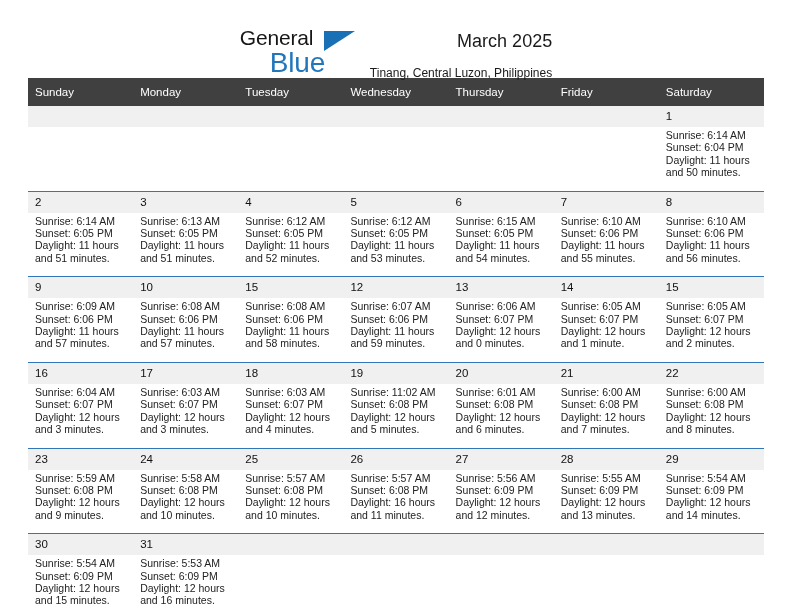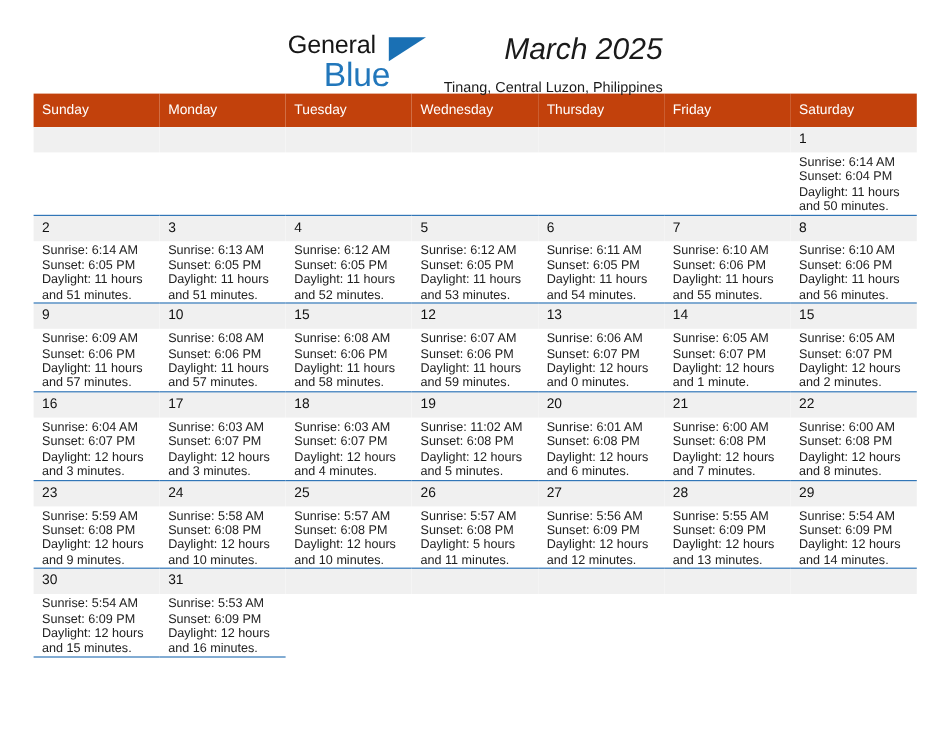--- a/index.html
+++ b/index.html
@@ -69,11 +69,10 @@
     flex: none;
   }
   .cal-title {
-    font-size: 25px;
+    font-size: 18px;
     color: #1a1a1a;
     line-height: 30px;
     white-space: nowrap;
-    font-style: italic;
   }
   .cal-sub {
     font-size: 12px;

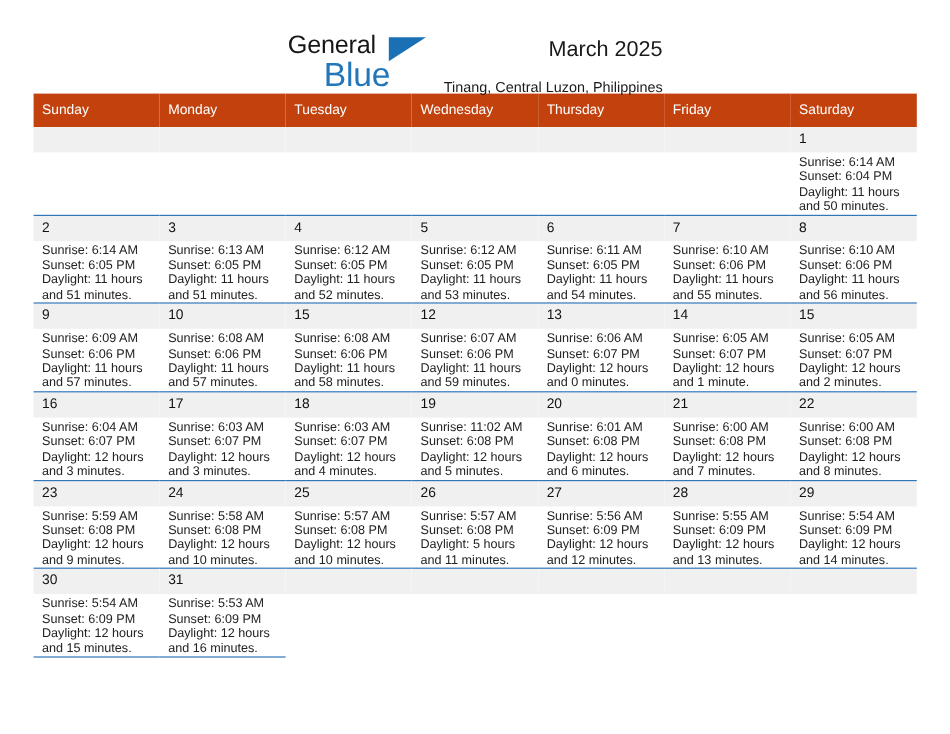--- a/index.html
+++ b/index.html
@@ -89,7 +89,7 @@
     table-layout: fixed;
   }
   .cal th {
-    background: #c2410c;
+    background: #404040;
     color: #ffffff;
     font-weight: normal;
     font-size: 11.5px;

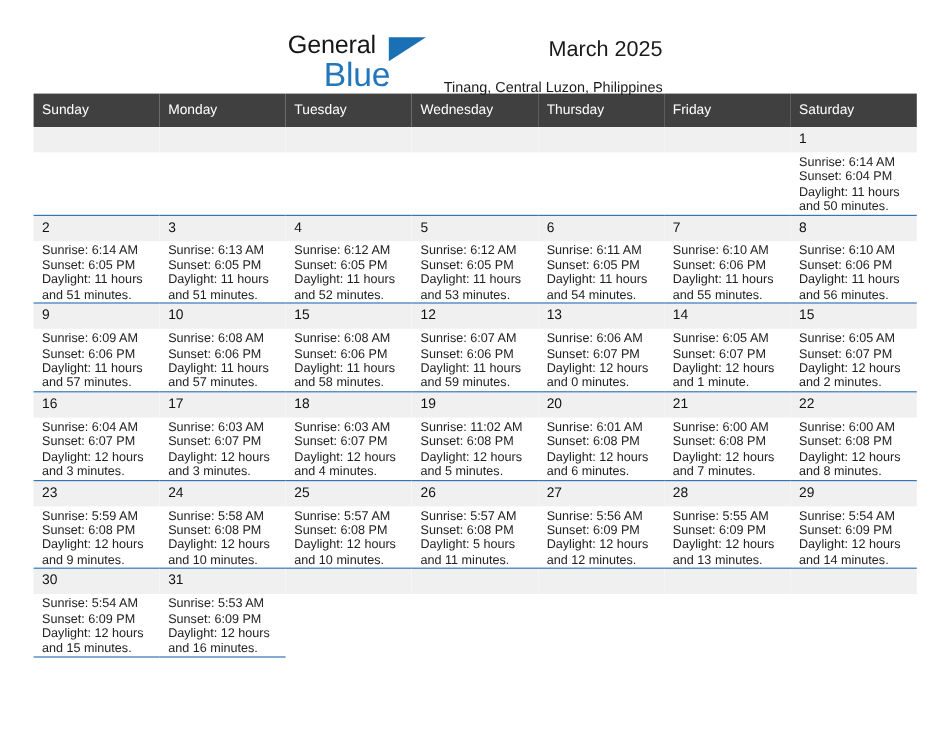--- a/index.html
+++ b/index.html
@@ -119,7 +119,7 @@
     color: transparent;
   }
   .info {
-    padding: 2px 5px 0 7px;
+    padding: 2px 5px 12px 7px;
     font-size: 10.5px;
     line-height: 12.4px;
     color: #222222;

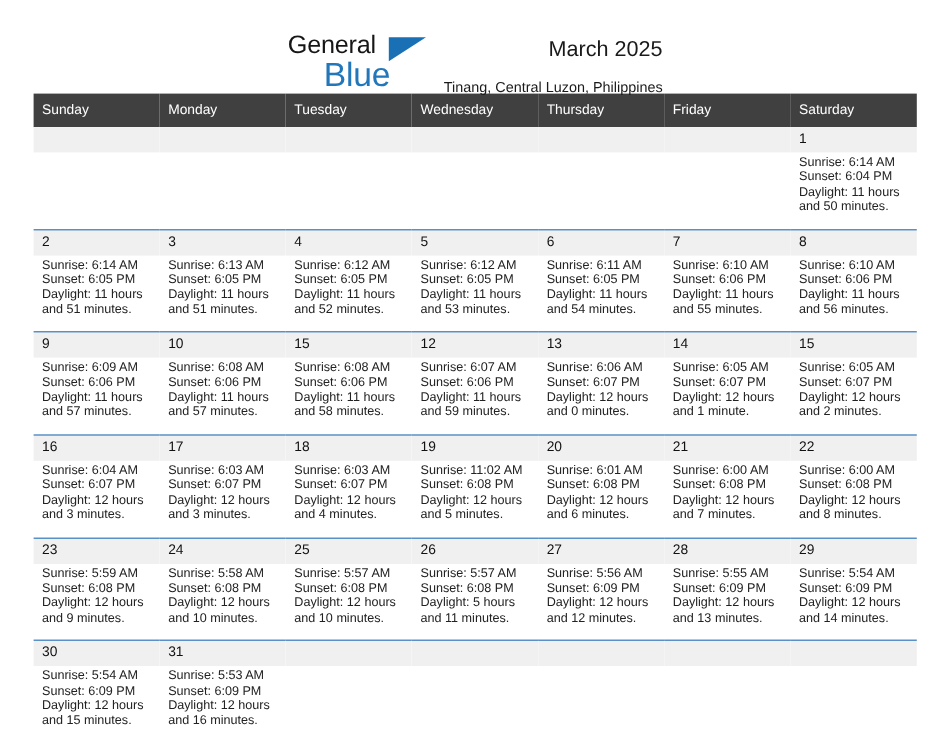--- a/index.html
+++ b/index.html
@@ -228,7 +228,7 @@
           <td>
             <div class="daynum">6</div>
             <div class="info">
-              <div>Sunrise: 6:11 AM</div>
+              <div>Sunrise: 6:15 AM</div>
               <div>Sunset: 6:05 PM</div>
               <div class="wrap">Daylight: 11 hours and 54 minutes.</div>
             </div>

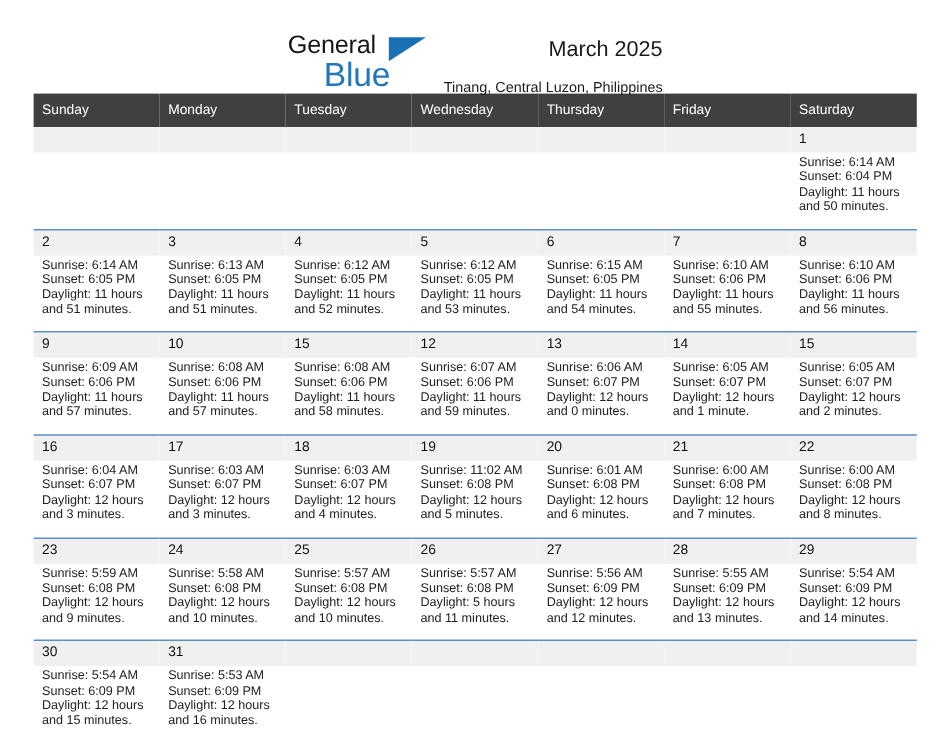--- a/index.html
+++ b/index.html
@@ -396,7 +396,7 @@
             <div class="info">
               <div>Sunrise: 5:57 AM</div>
               <div>Sunset: 6:08 PM</div>
-              <div class="wrap">Daylight: 5 hours and 11 minutes.</div>
+              <div class="wrap">Daylight: 16 hours and 11 minutes.</div>
             </div>
           </td>
           <td>

